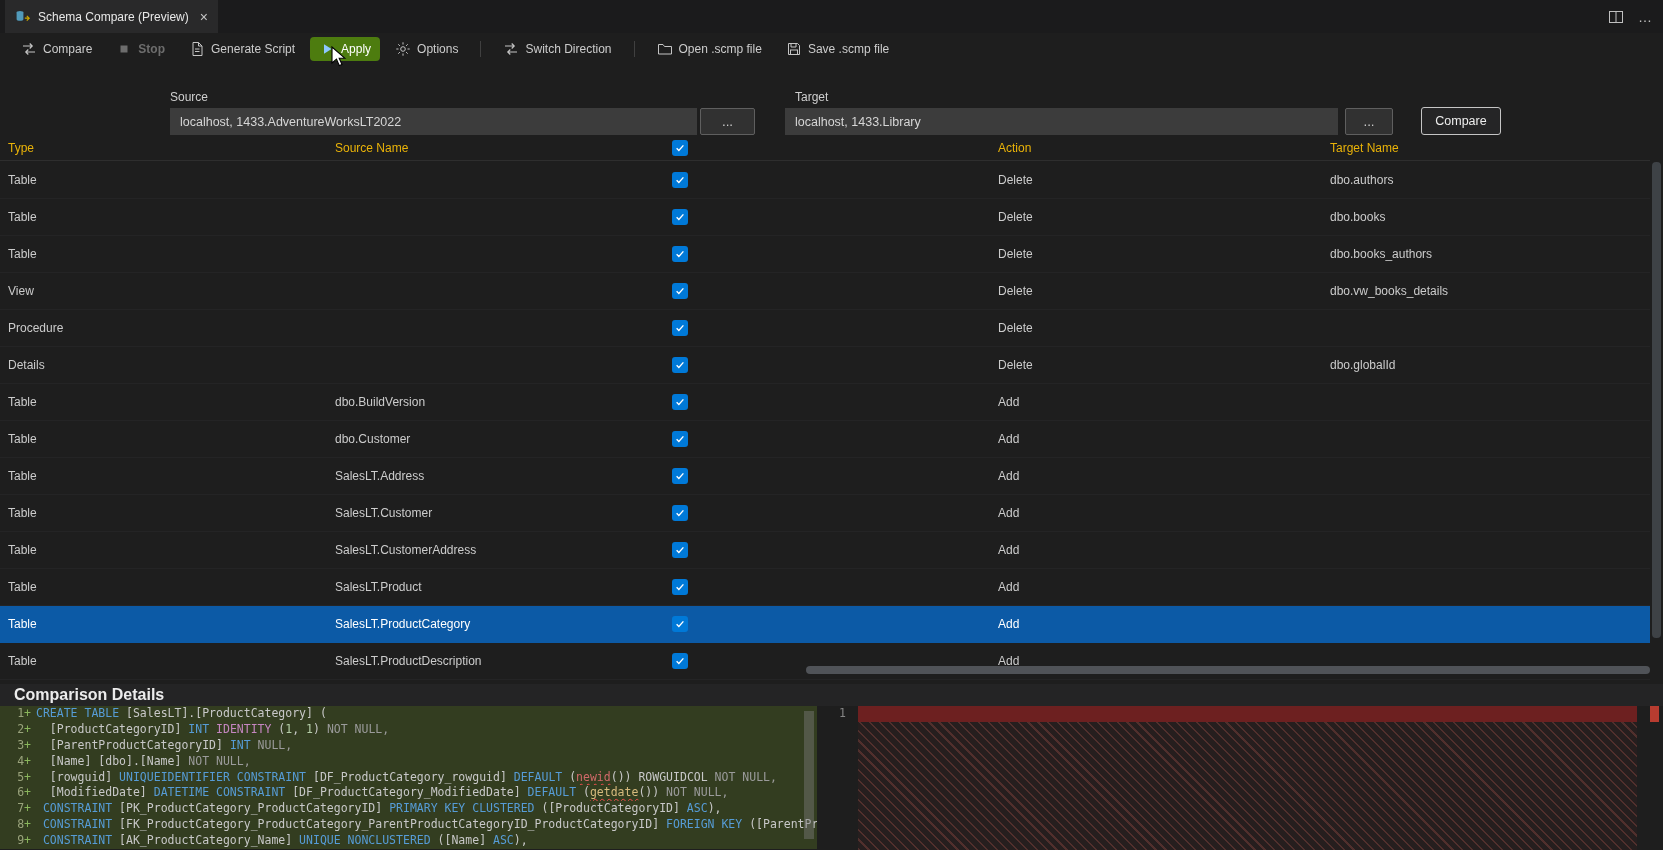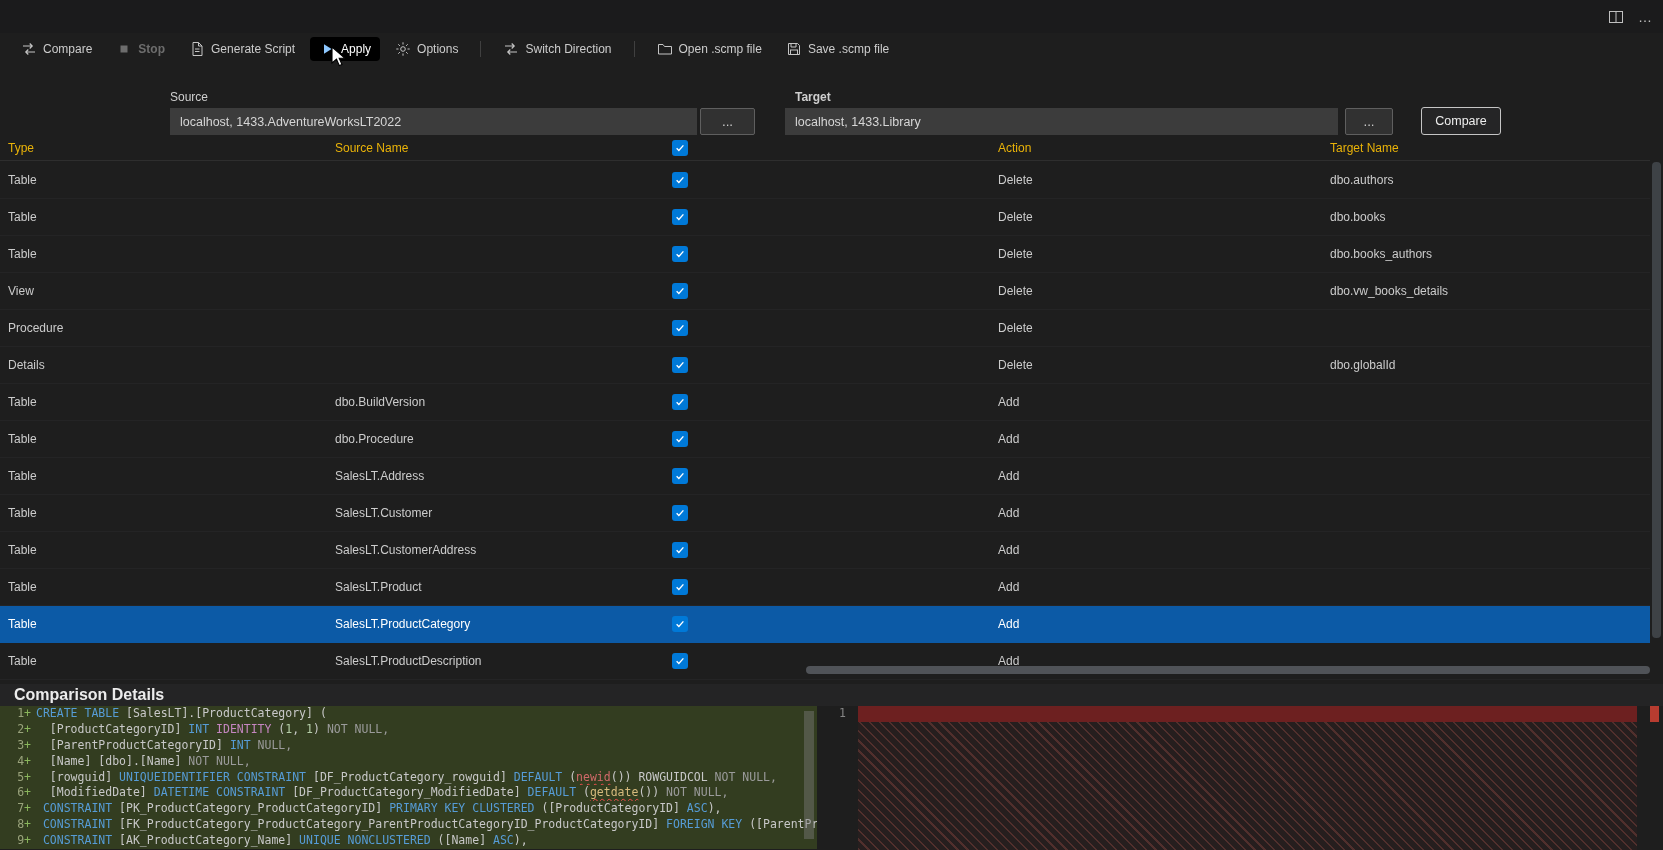--- a/index.html
+++ b/index.html
@@ -90,6 +90,15 @@
 <body>
 
 <div class="tabstrip">
+  <div class="tab">
+    <svg class="icon16" viewBox="0 0 16 16">
+      <ellipse cx="5" cy="3.6" rx="3.4" ry="1.5" fill="#519aba"></ellipse>
+      <path d="M1.6 3.6v6.6c0 .9 1.5 1.6 3.4 1.6s3.4-.7 3.4-1.6V3.6" fill="#519aba"></path>
+      <path d="M9.8 9.2h3.6M11.8 6.8l2.4 2.4-2.4 2.4" stroke="#cca700" stroke-width="1.2" fill="none"></path>
+    </svg>
+    <span class="tab-title">Schema Compare (Preview)</span>
+    <span class="tab-close">×</span>
+  </div>
   <div class="tabstrip-right">
     <svg class="icon16" viewBox="0 0 16 16">
       <rect x="1.5" y="2.5" width="13" height="11" fill="none" stroke="#c0c0c0"></rect>

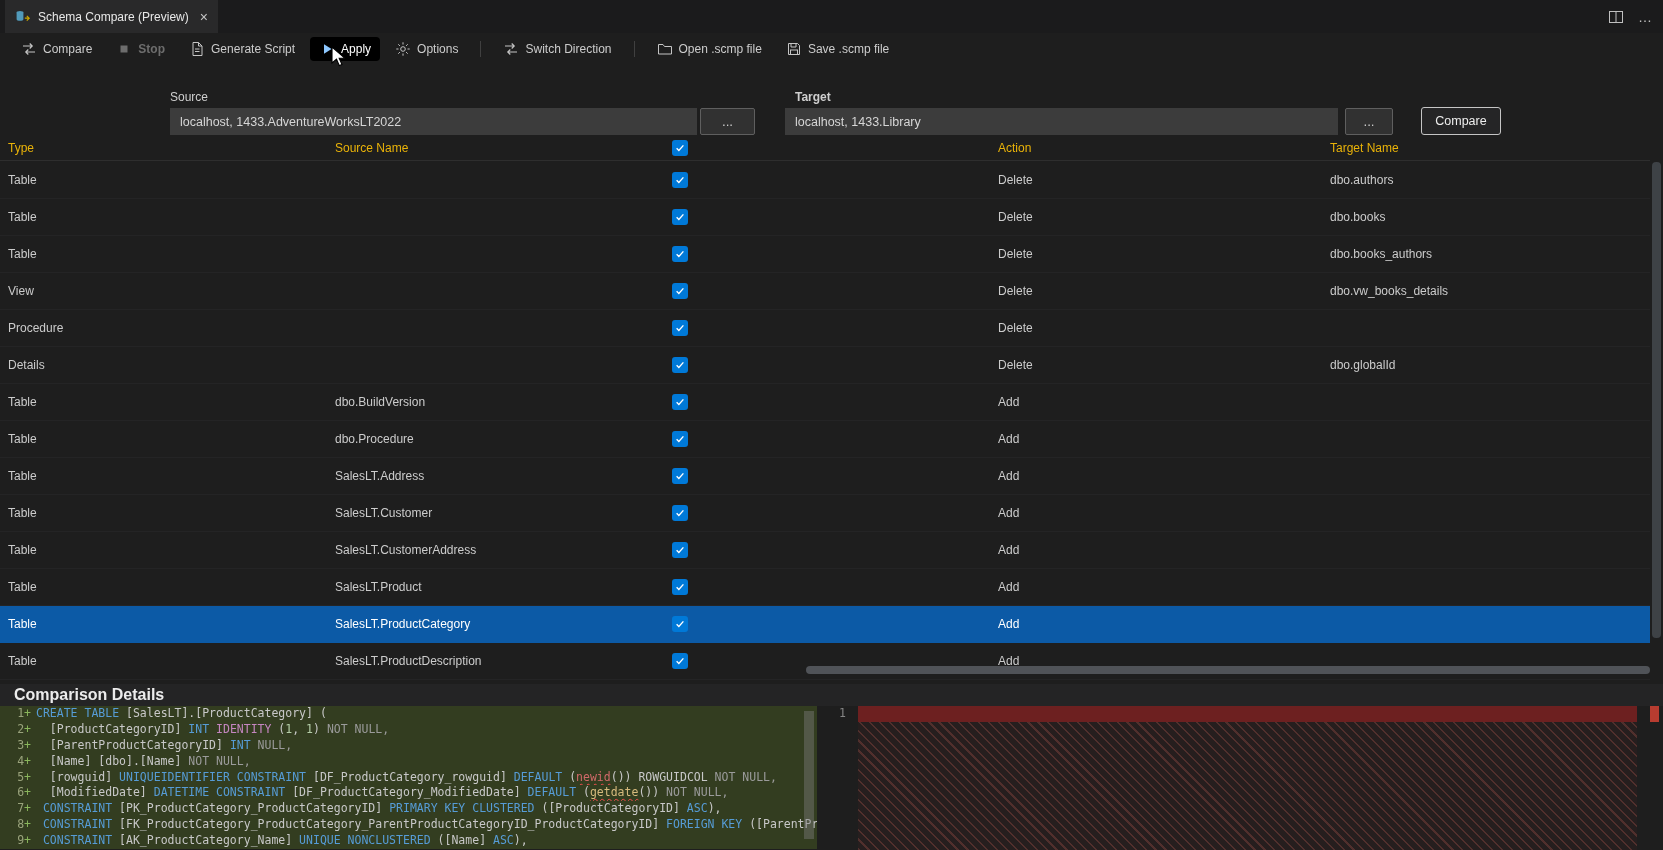--- a/index.html
+++ b/index.html
@@ -24,7 +24,7 @@
   .toolbar { position:absolute; top:33px; left:0; right:0; height:31px; display:flex; align-items:center; padding-left:12px; gap:6px; }
   .tb-item { display:flex; align-items:center; gap:6px; padding:4px 9px; border-radius:4px; color:#cccccc; cursor:pointer; white-space:nowrap; }
   .tb-item.disabled { color:#6d6d6d; cursor:default;font-weight:bold; }
-  .tb-item.active { background:#000000; color:#ffffff; }
+  .tb-item.active { background:#4d7c0f; color:#ffffff; }
   .tb-sep { width:1px; height:16px; background:#404040; margin:0 7px; }
   .icon16 { width:16px; height:16px; display:block; flex:none; }
   

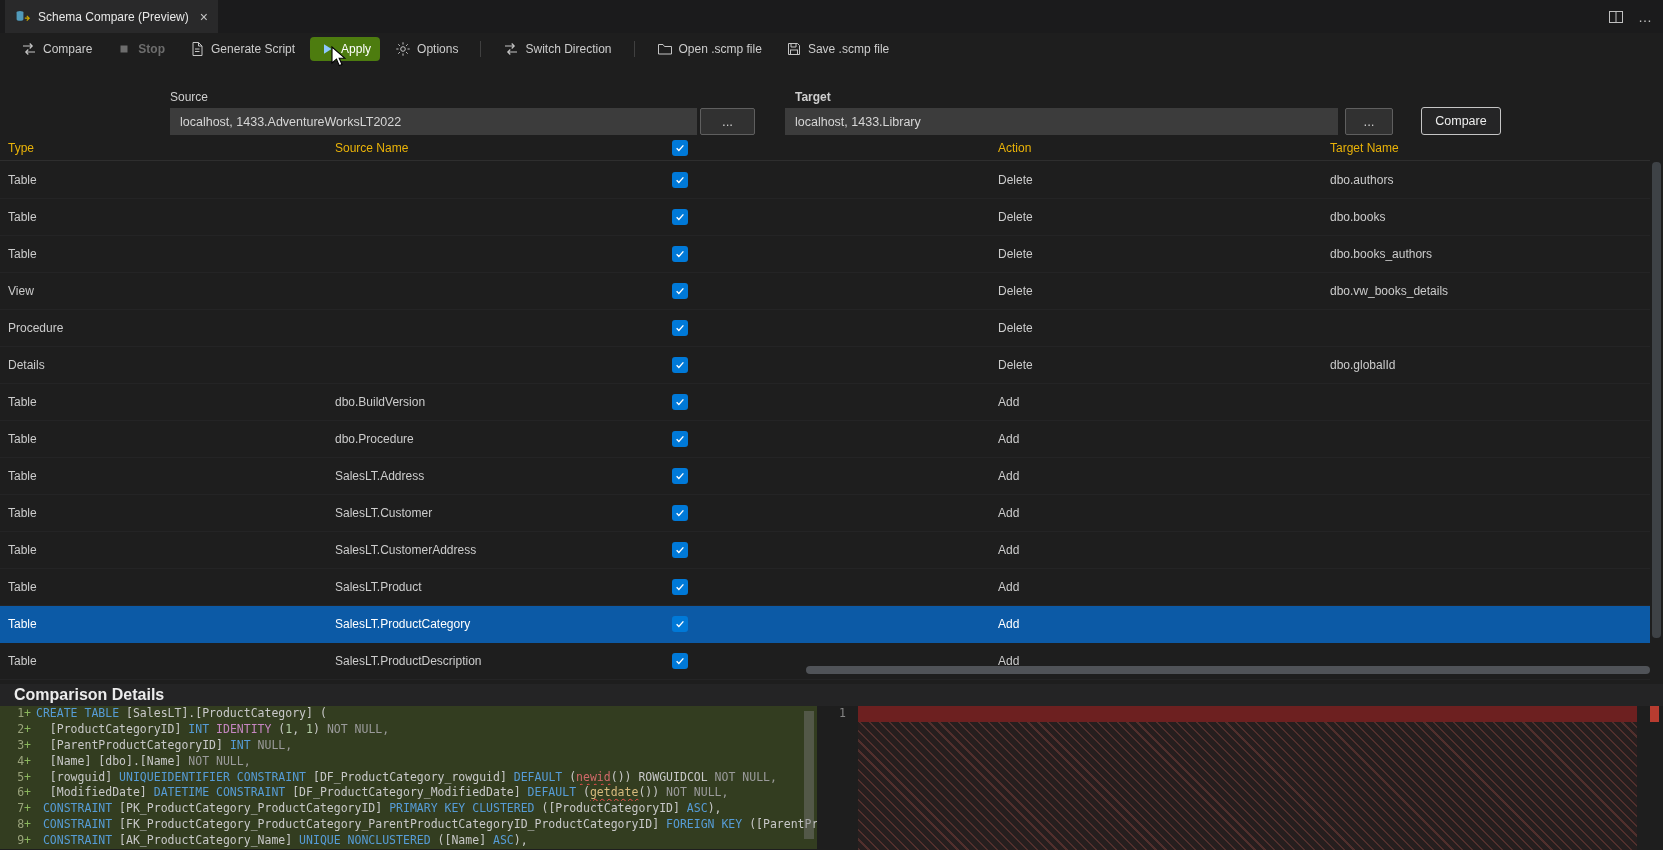--- a/index.html
+++ b/index.html
@@ -29,7 +29,7 @@
   .icon16 { width:16px; height:16px; display:block; flex:none; }
   
   .conn-label { position:absolute; top:90px; color:#cfcfcf; }
-  .lbl-source { left:170px; } .lbl-target { left:795px;font-weight:bold; }
+  .lbl-source { left:170px; } .lbl-target { left:795px; }
   .input { position:absolute; top:108px; height:27px; background:#3c3c3c; border:1px solid #3c3c3c; color:#d6d6d6;
            padding:0 9px; font-size:12.5px; font-family:"Liberation Sans", sans-serif; outline:none; }
   .in-source { left:170px; width:527px; } .in-target { left:785px; width:553px; }

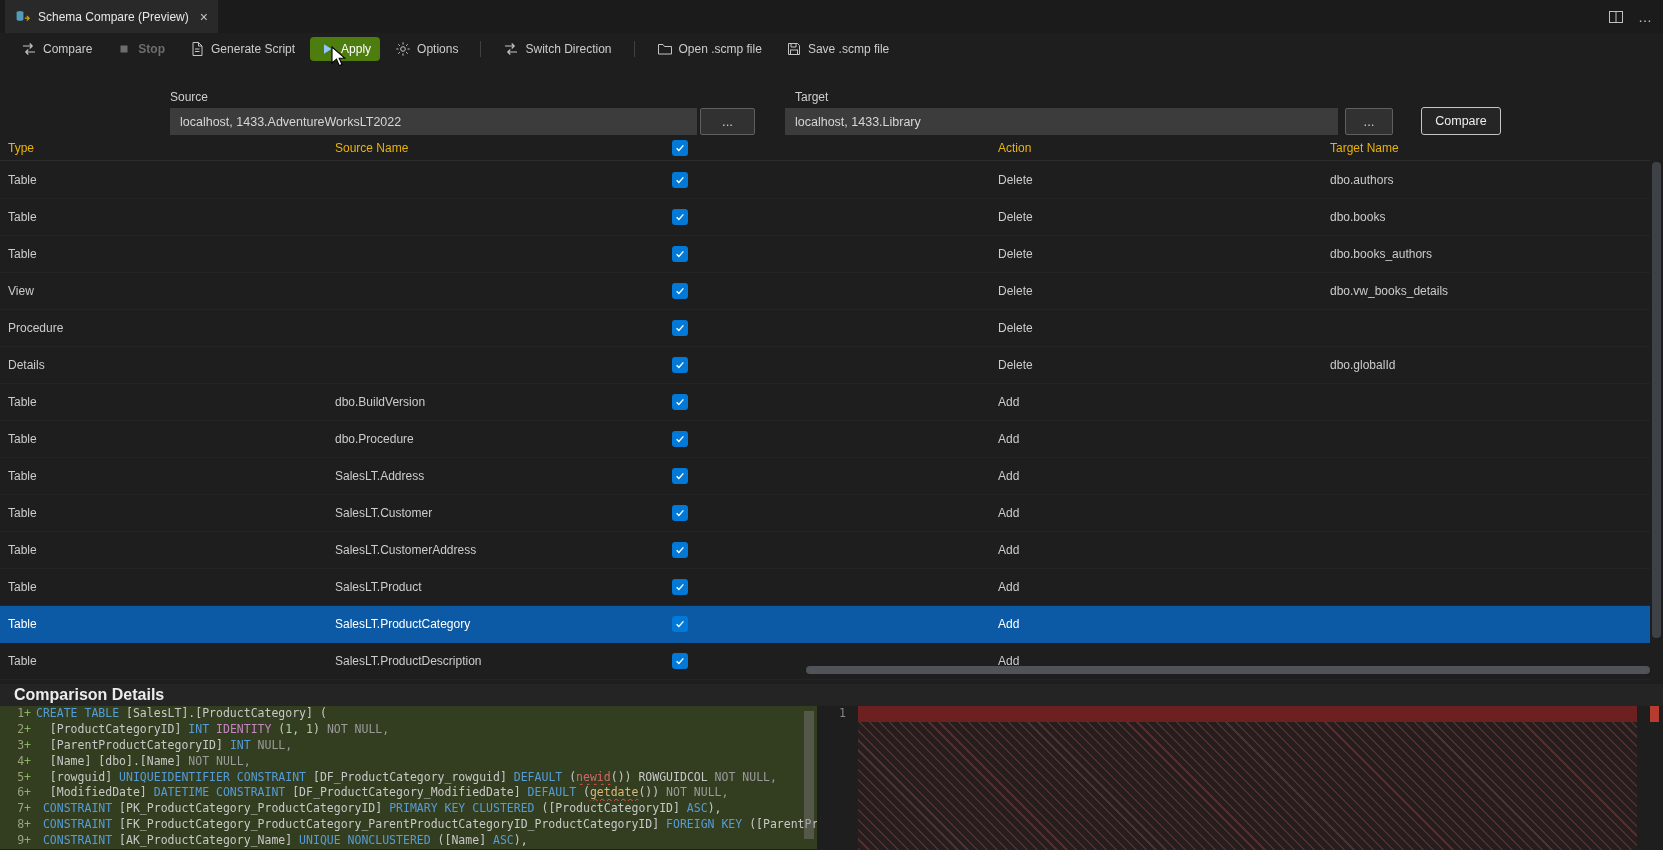--- a/index.html
+++ b/index.html
@@ -272,7 +272,7 @@
     </div>
     <div class="grid-row">
       <span class="cell c-type">Table</span>
-      <span class="cell c-source">dbo.Procedure</span>
+      <span class="cell c-source">dbo.Customer</span>
       <span class="cell c-check"><span class="checkbox">
           <svg viewBox="0 0 16 16">
             <path d="M3.5 8.3l3 3 6-6.8" stroke="#ffffff" stroke-width="1.8" fill="none"></path>

